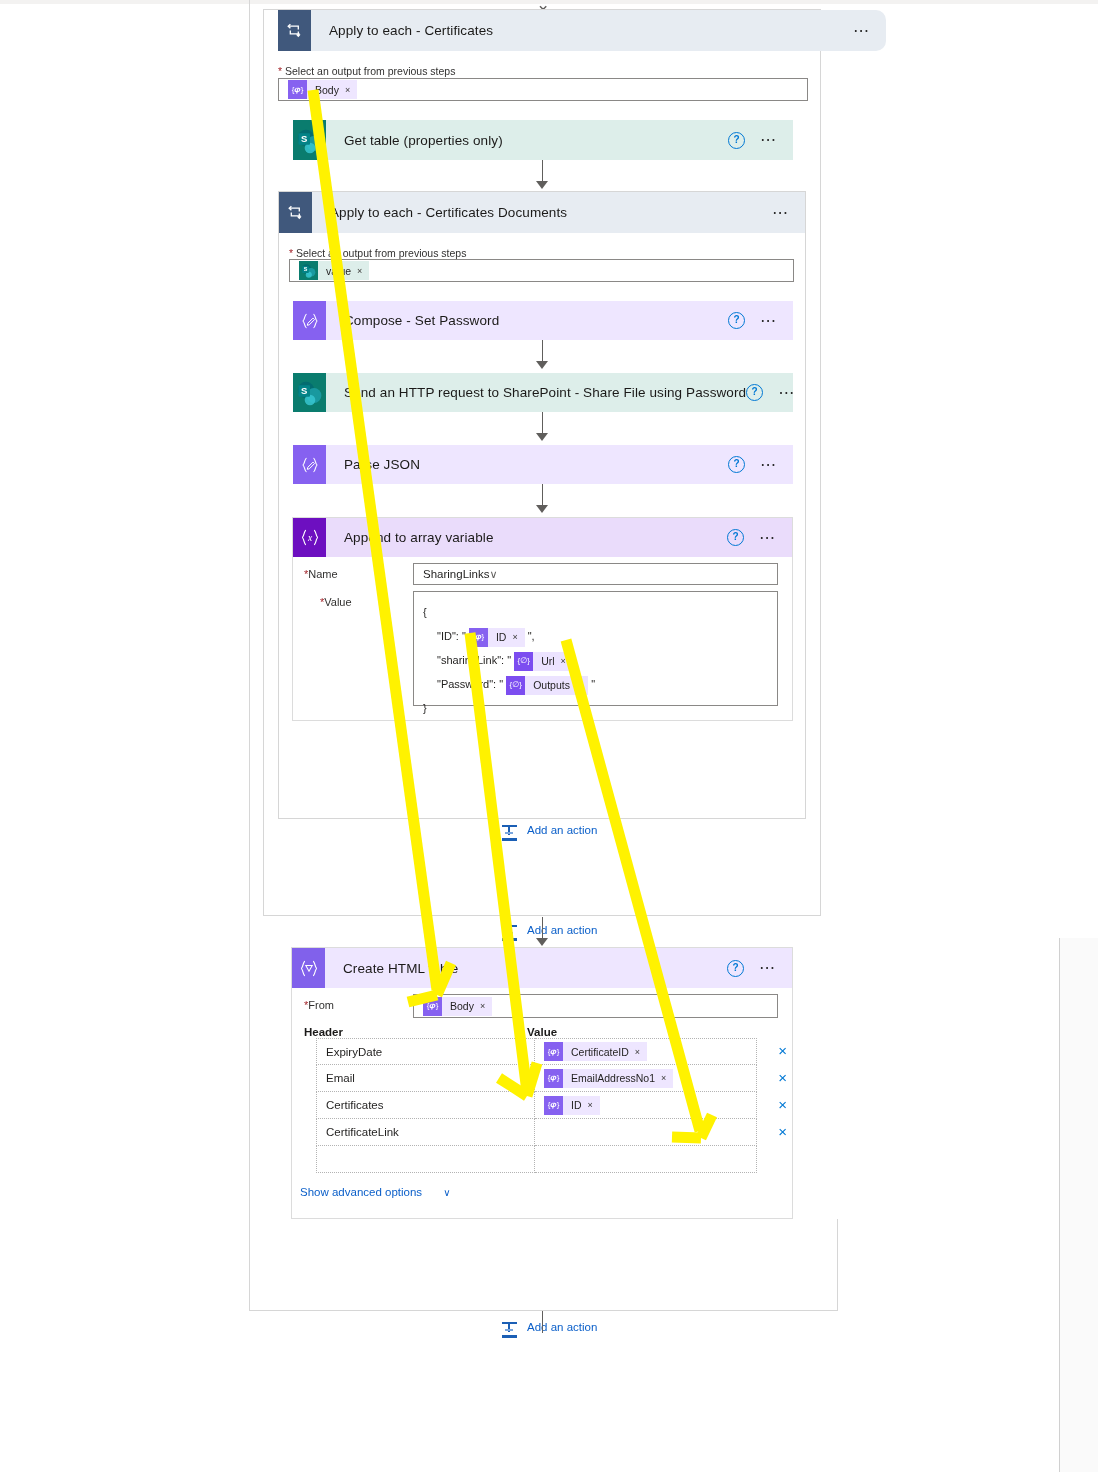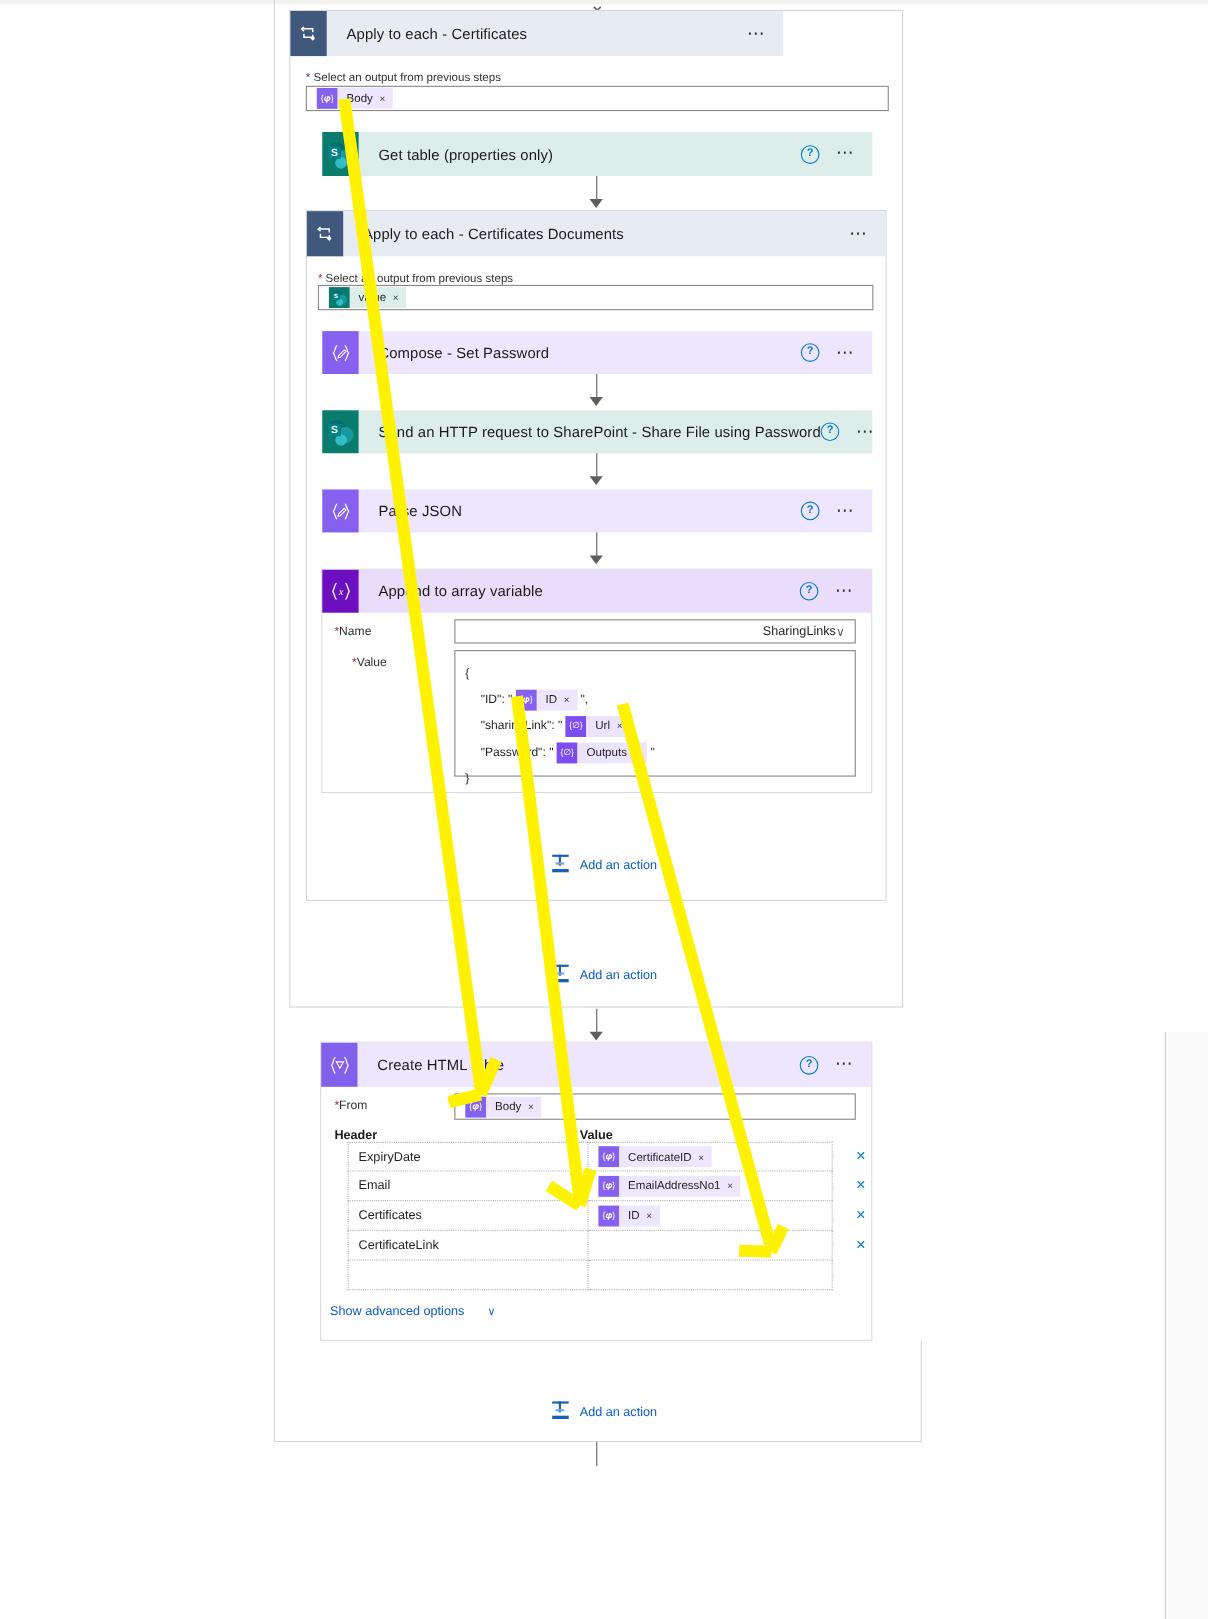--- a/index.html
+++ b/index.html
@@ -105,7 +105,7 @@
 <div class="chev" style="left:536px;top:-4px;">⌄</div>
 <div class="scope" style="left:263px;top:9px;width:558px;height:907px;"></div>
 
-<div class="card card-head scope-head" style="left:264px;top:10px;width:448px;">
+<div class="card card-head scope-head" style="left:278px;top:10px;width:608px;border-radius:10px;">
   <div class="card-icon">
     <svg width="17" height="17" viewBox="0 0 17 17" aria-hidden="true">
       <path d="M3 4.2h9.3v3.2" fill="none" stroke="#ffffff" stroke-width="1.3"></path>

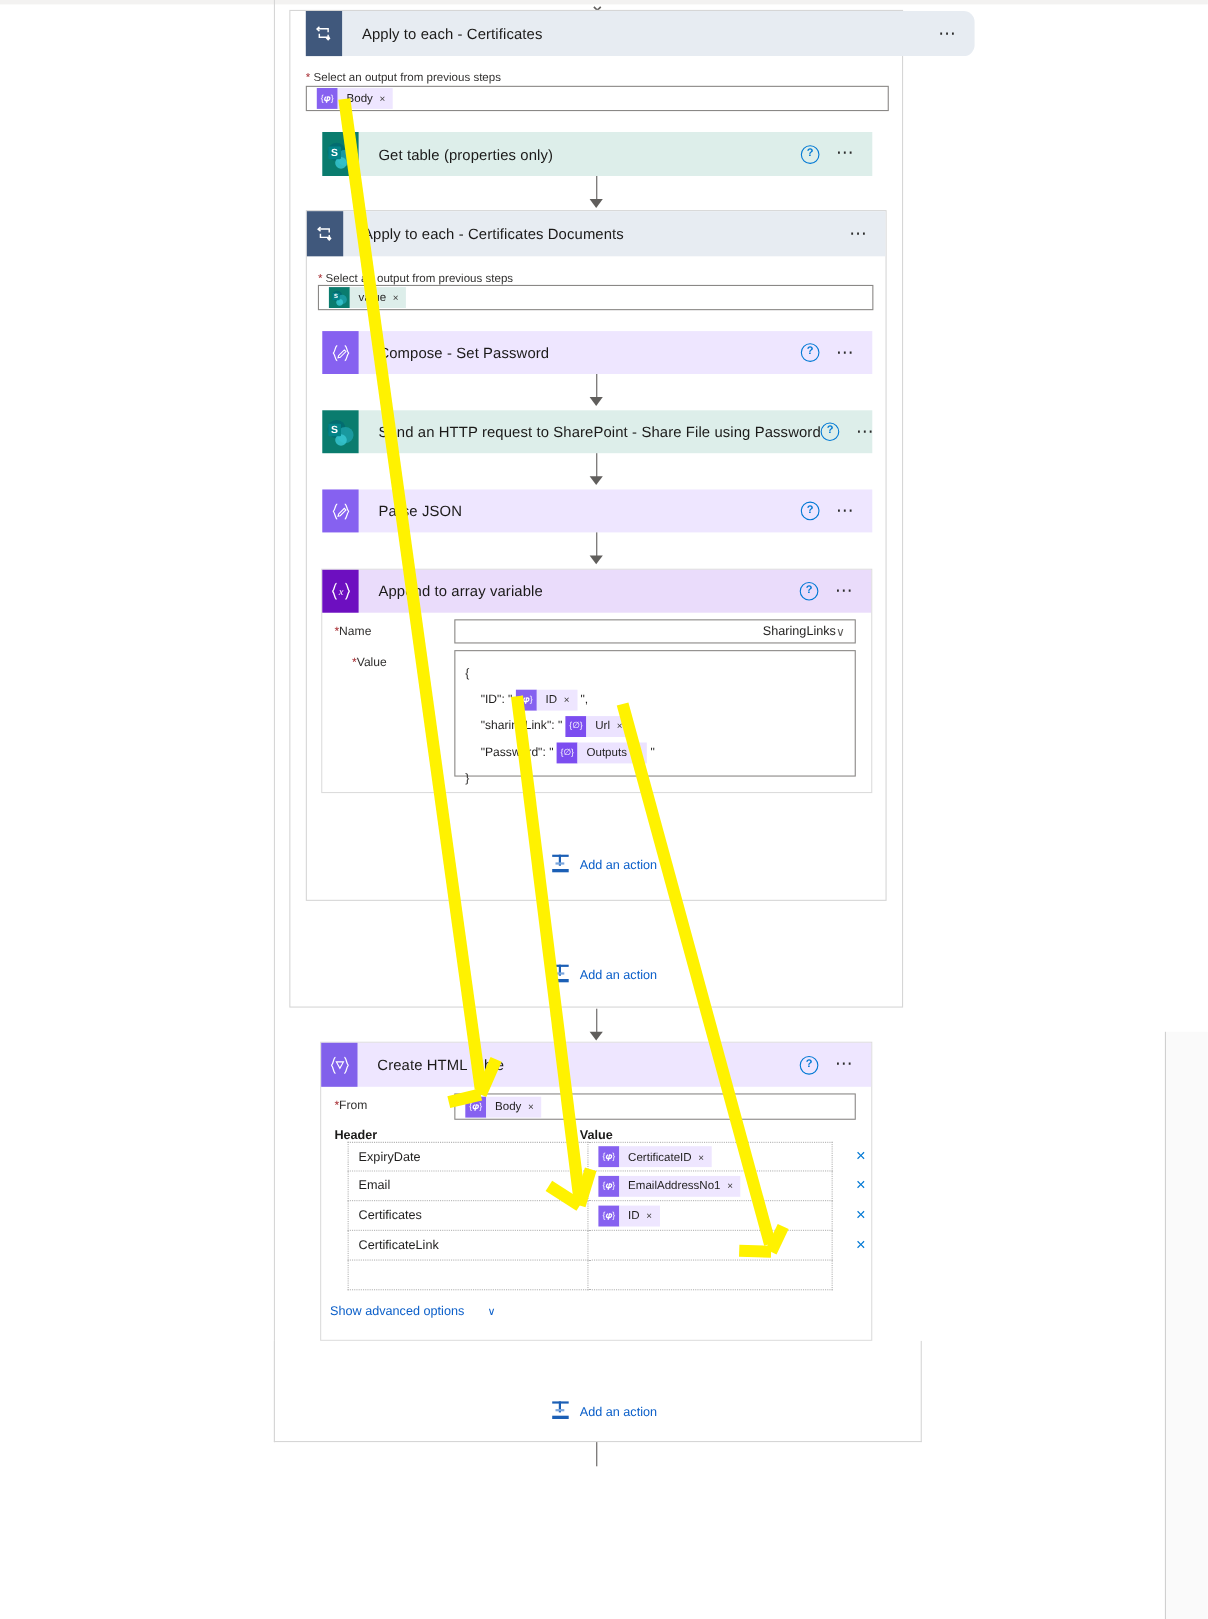--- a/index.html
+++ b/index.html
@@ -53,7 +53,7 @@
   
   .input-box{position:absolute;box-sizing:border-box;border:1px solid #8a8886;background:#ffffff;display:flex;align-items:center;}
   .combo{position:absolute;box-sizing:border-box;border:1px solid #8a8886;background:#fff;display:flex;align-items:center;
-         justify-content:flex-end;padding:0 9px;font-size:11.5px;color:#201f1e;}
+         justify-content:flex-start;padding:0 9px;font-size:11.5px;color:#201f1e;}
   .combo .chevd{color:#605e5c;font-size:11px;}
   .value-area{position:absolute;box-sizing:border-box;border:1px solid #8a8886;background:#fff;font-size:11px;color:#201f1e;}
 

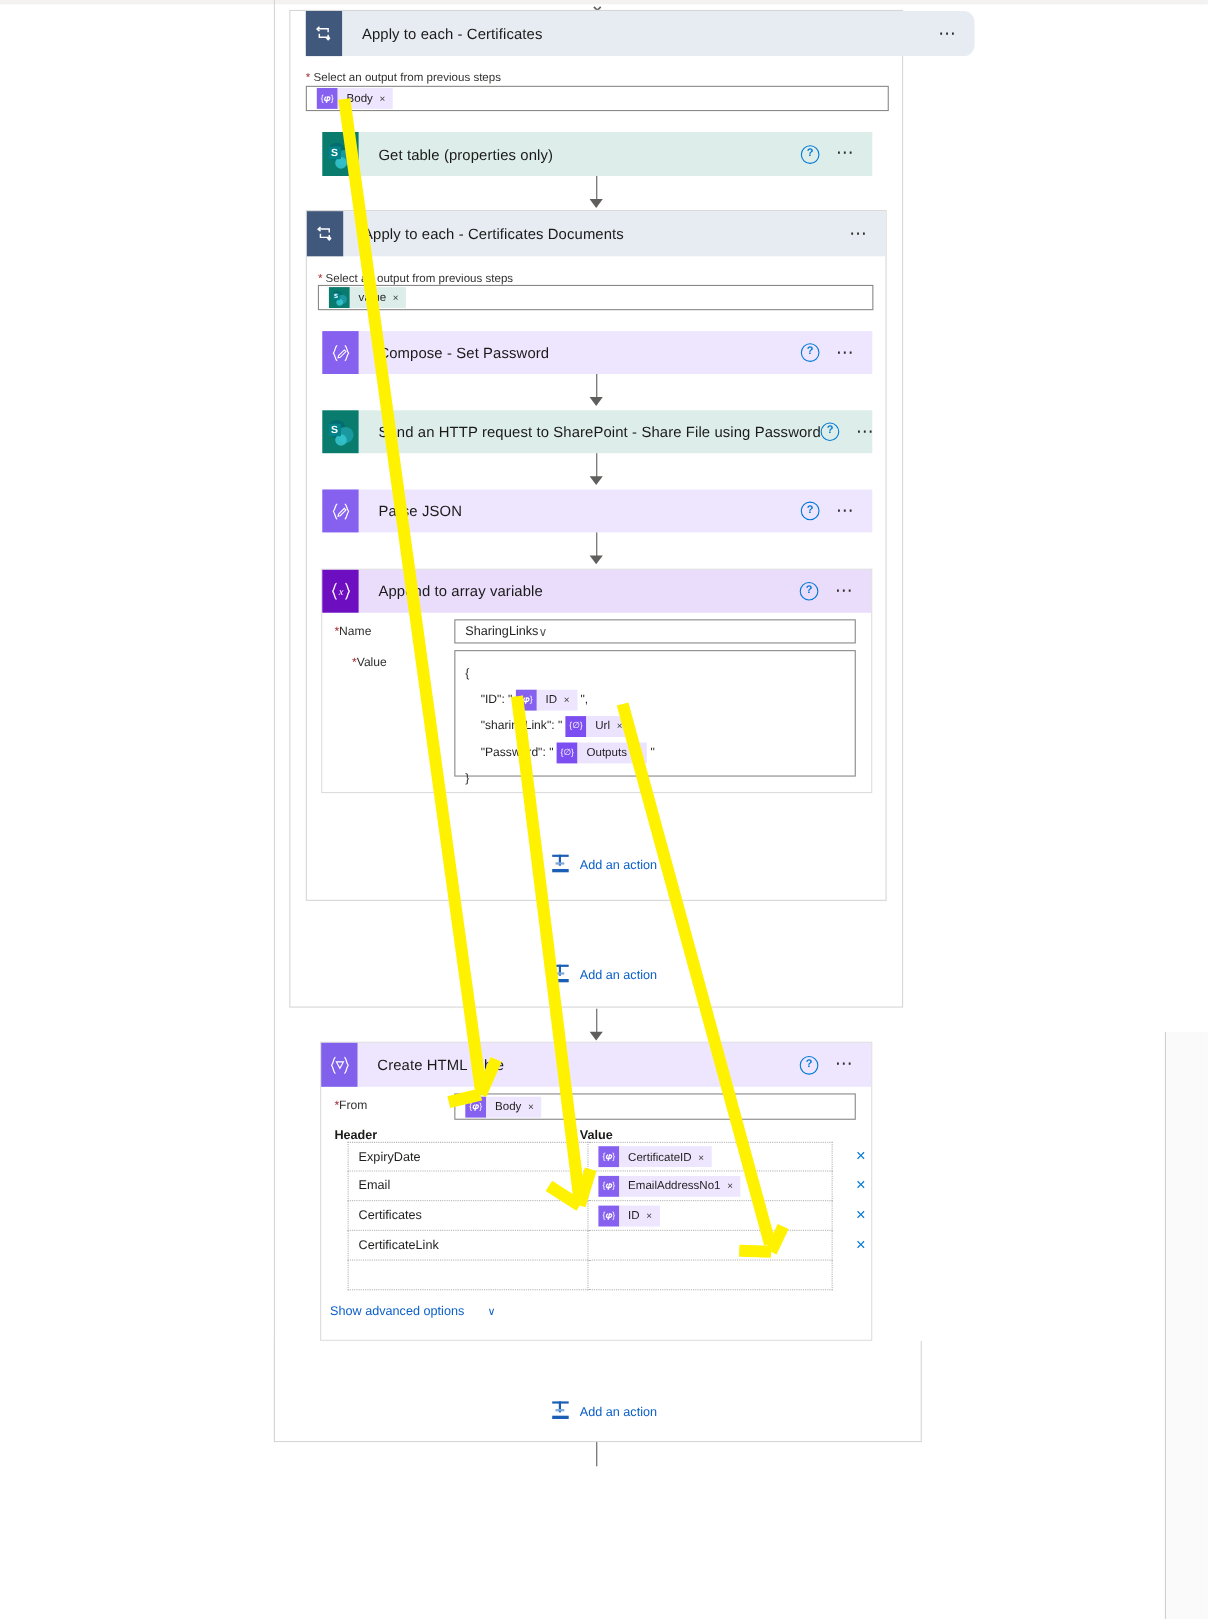--- a/index.html
+++ b/index.html
@@ -83,7 +83,7 @@
   .gdel{position:absolute;right:-30px;top:5px;color:#0078d4;font-size:15px;line-height:15px;}
 
   
-  .addaction{position:absolute;display:flex;align-items:flex-end;gap:9px;font-size:11.5px;color:#0b5fc9;}
+  .addaction{position:absolute;display:flex;align-items:flex-start;gap:9px;font-size:11.5px;color:#0b5fc9;margin-top:48px;}
   .aa-icon{width:17px;height:17px;position:relative;}
   .aa-icon i{position:absolute;background:#1b5fb5;display:block;}
   .showadv{position:absolute;font-size:11.5px;color:#0b5fc9;display:flex;align-items:center;gap:21px;}

